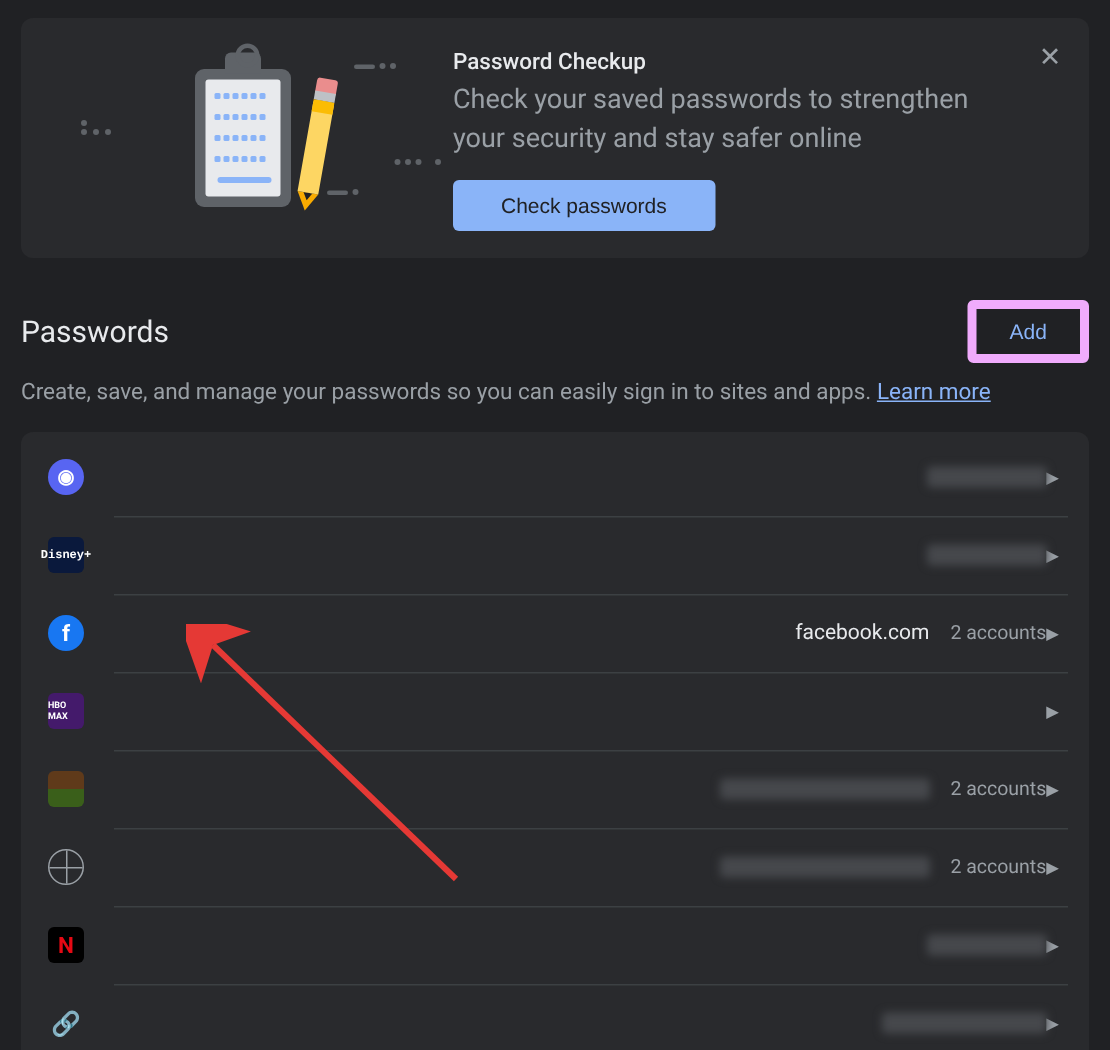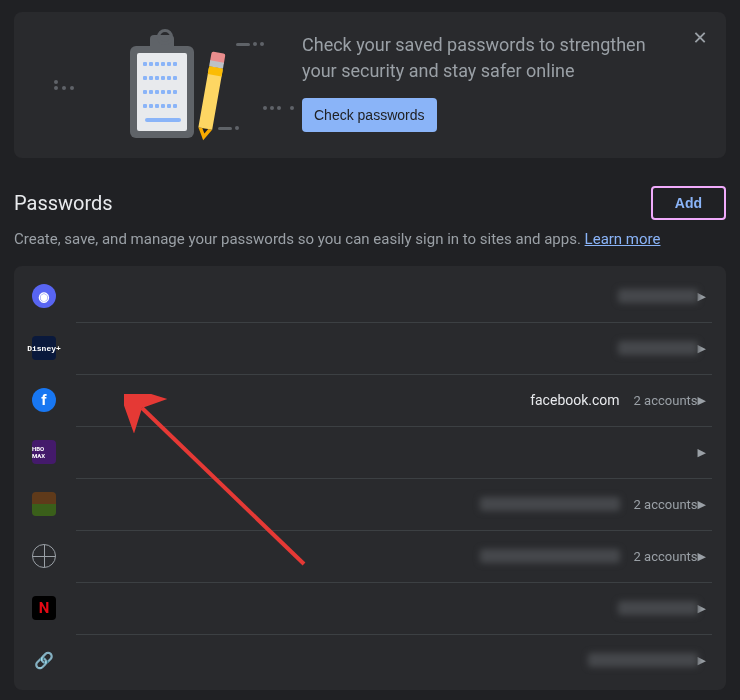--- a/index.html
+++ b/index.html
@@ -200,6 +200,7 @@
     </div>
   </div>
   <div class="banner-content">
+    <div class="banner-title">Password Checkup</div>
     <div class="banner-desc">Check your saved passwords to strengthen your security and stay safer online</div>
     <button class="check-btn">Check passwords</button>
   </div>

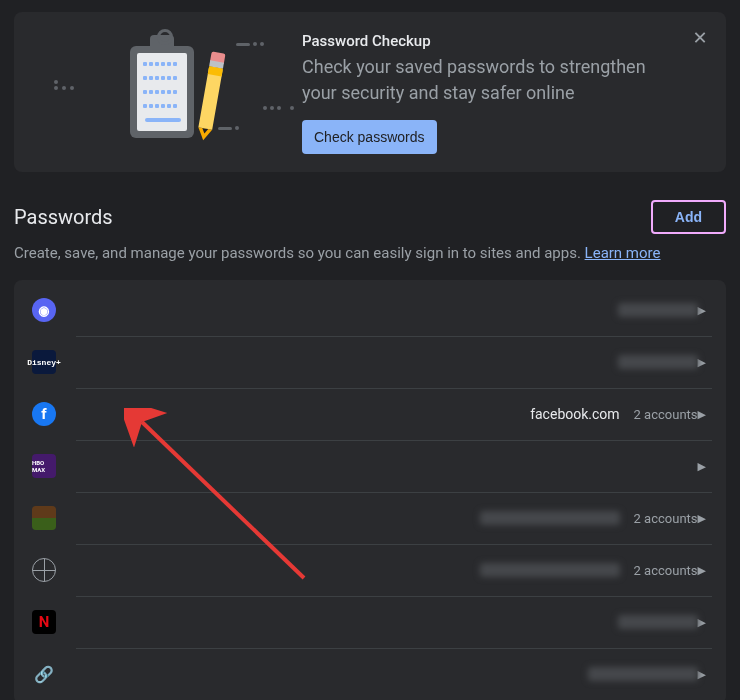--- a/index.html
+++ b/index.html
@@ -69,7 +69,7 @@
     .banner-desc { font-size: 18px; color:#9aa0a6; line-height:1.45; margin-bottom:14px; max-width:370px;}
     .check-btn {
       background:#8ab4f8; color:#202124; border:none; border-radius:4px;
-      padding:9px 12px; font-size:14px; font-weight:500; cursor:pointer;
+      padding:9px 32px; font-size:14px; font-weight:500; cursor:pointer;
     }
     .close-btn {
       position:absolute; top:14px; right:14px; width:24px; height:24px;

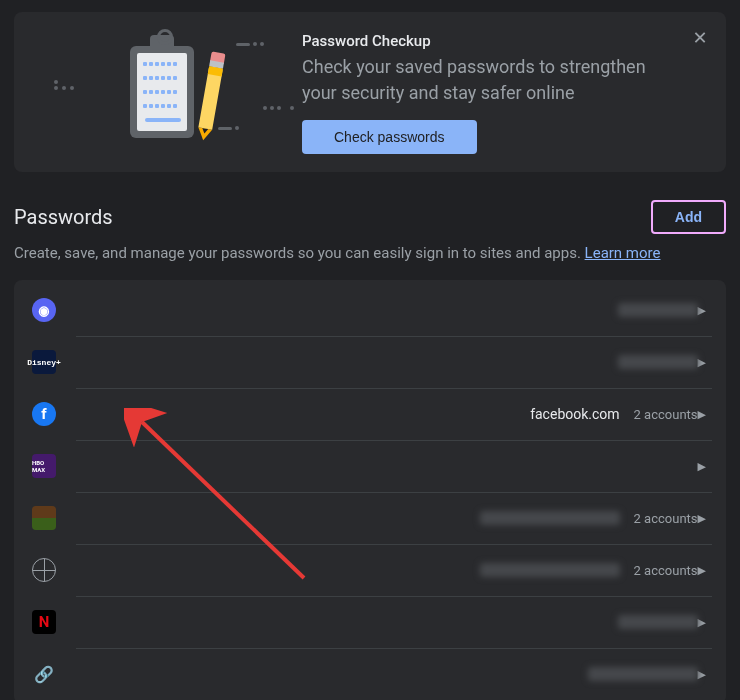--- a/index.html
+++ b/index.html
@@ -82,8 +82,8 @@
     }
     .section-title { font-size:20px; font-weight:400; color:#e8eaed;}
     .add-btn {
-      background:transparent; border:2px solid #f0abfc; color:#8ab4f8;
-      padding:7px 22px; border-radius:4px; font-size:14px; font-weight:700; cursor:pointer;
+      background:transparent; border:6px solid #f0abfc; color:#8ab4f8;
+      padding:7px 22px; border-radius:4px; font-size:14px; font-weight:400; cursor:pointer;
     }
     .section-desc { margin:0 14px; font-size:15px; color:#9aa0a6;}
     .section-desc a { color:#8ab4f8; text-decoration:underline;}

